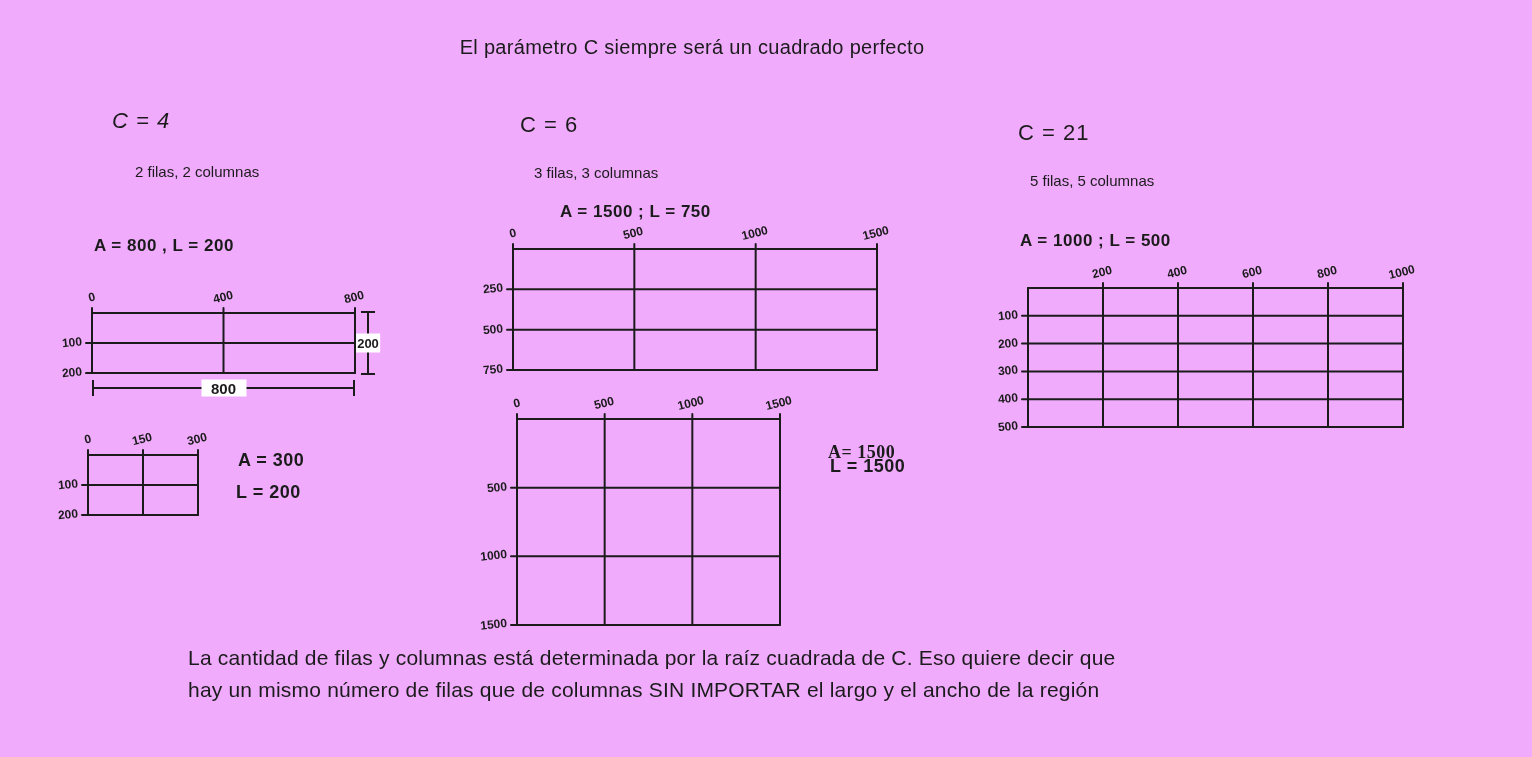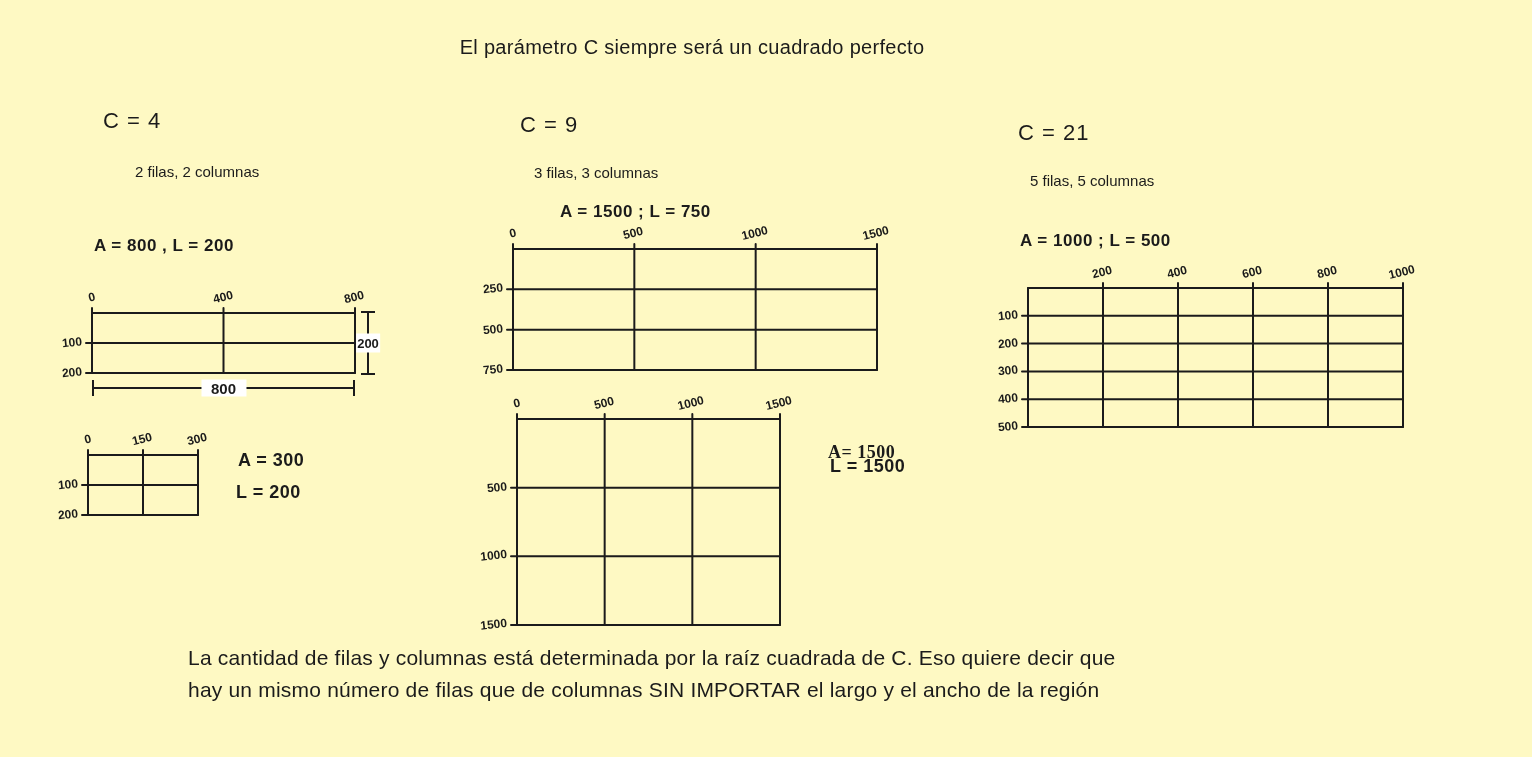--- a/index.html
+++ b/index.html
@@ -6,7 +6,7 @@
   #canvas{
     position:relative;
     width:1532px;height:757px;
-    background:#fef9c3;
+    background:#f0abfc;
     font-family:"Liberation Sans", sans-serif;
     color:#1b1b1b;
     overflow:hidden;

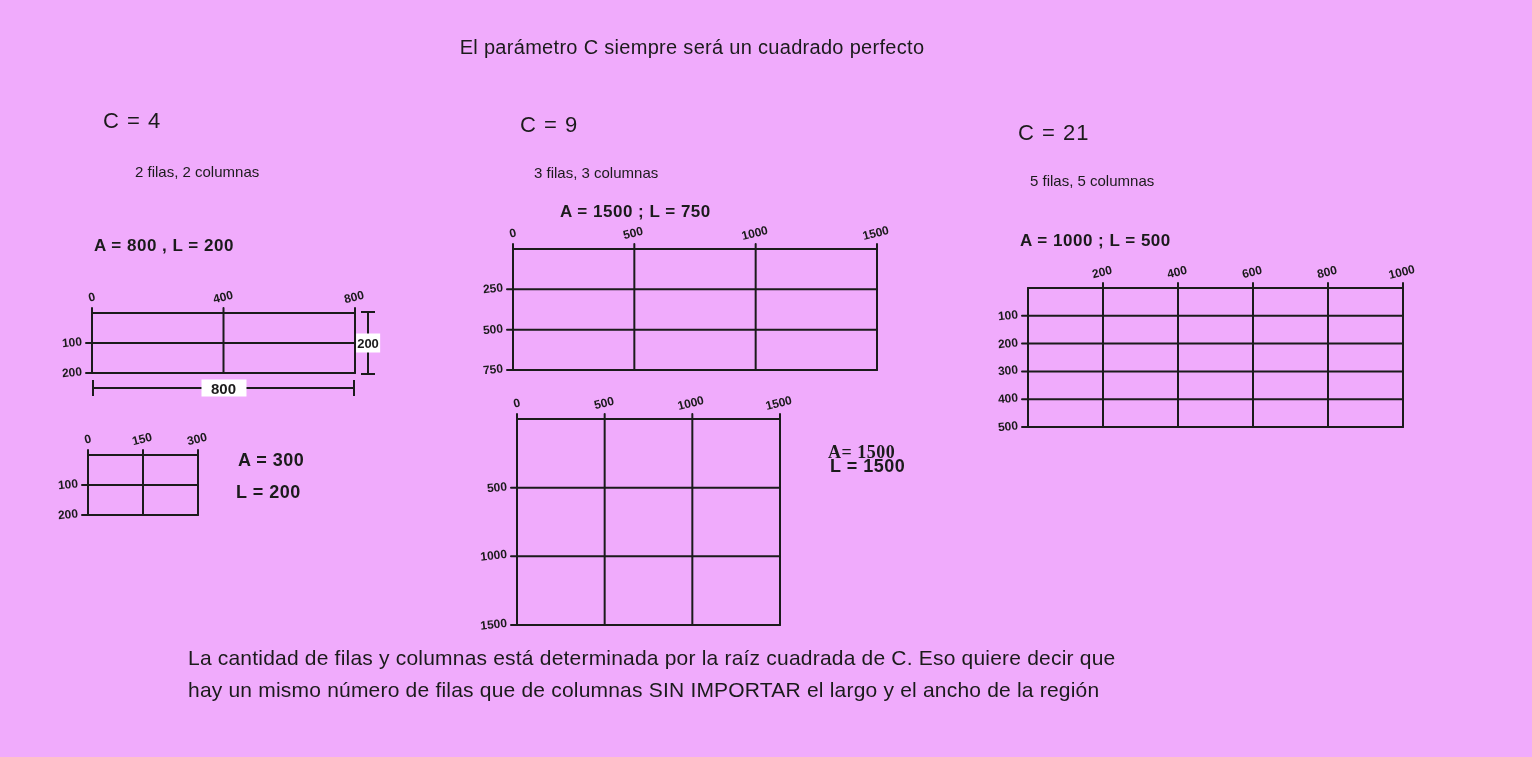--- a/index.html
+++ b/index.html
@@ -66,7 +66,7 @@
 
   <div class="abs title" style="left:692px;top:36px;">El parámetro C siempre será un cuadrado perfecto</div>
 
-  <div class="abs heading" style="left:103px;top:108px;">C = 4</div>
+  <div class="abs heading" style="left:112px;top:108px;font-style:italic;">C = 4</div>
   <div class="abs subheading" style="left:135px;top:163px;">2 filas, 2 columnas</div>
   <div class="abs params" style="left:94px;top:236px;">A = 800 ,   L = 200</div>
 

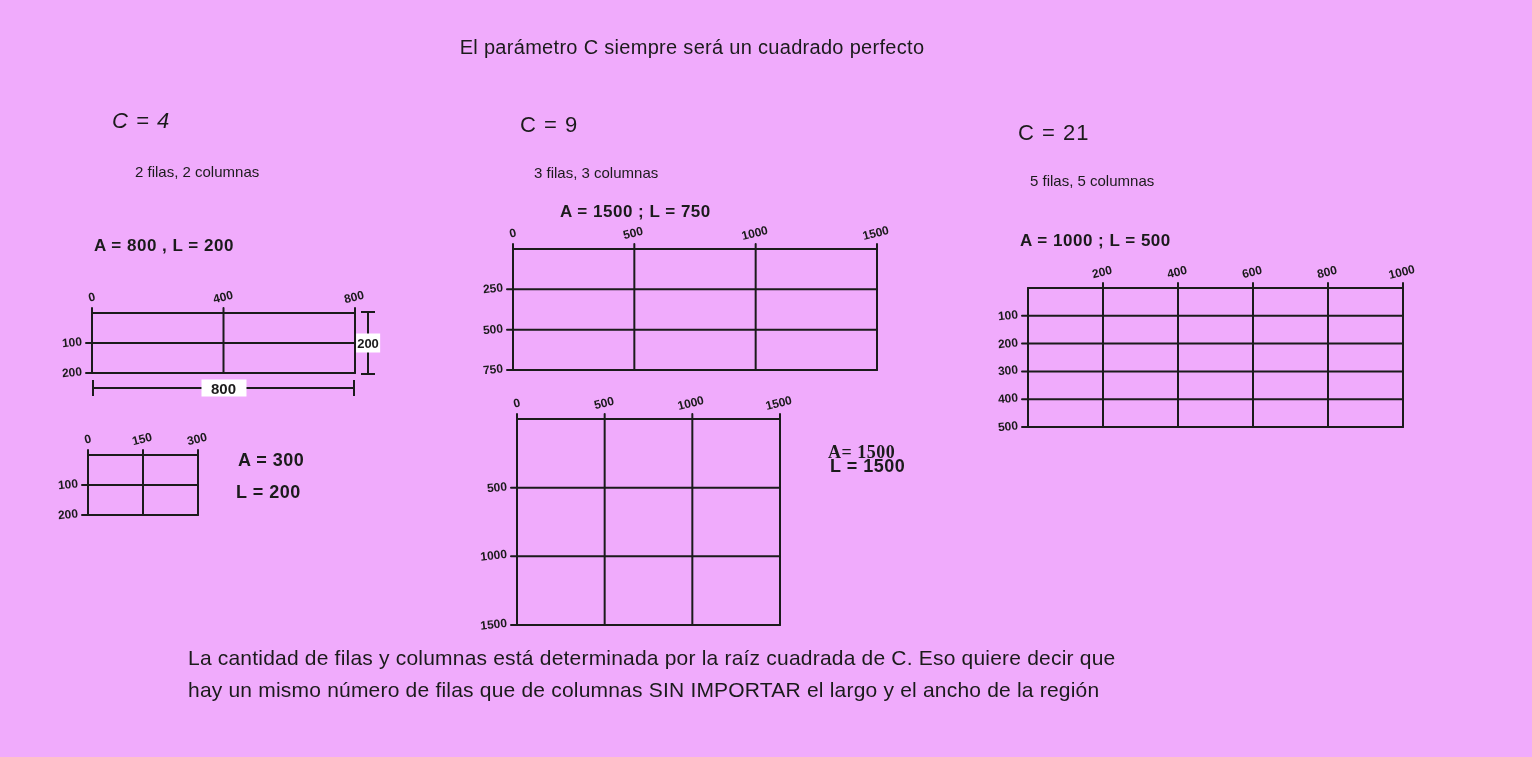--- a/index.html
+++ b/index.html
@@ -129,7 +129,7 @@
   <div class="abs sidenote" style="left:238px;top:450px;">A = 300</div>
   <div class="abs sidenote" style="left:236px;top:482px;">L = 200</div>
 
-  <div class="abs heading" style="left:520px;top:112px;">C = 9</div>
+  <div class="abs heading" style="left:520px;top:112px;">C = 6</div>
   <div class="abs subheading" style="left:534px;top:164px;">3 filas, 3 columnas</div>
   <div class="abs params" style="left:560px;top:202px;">A = 1500 ;   L = 750</div>
 

